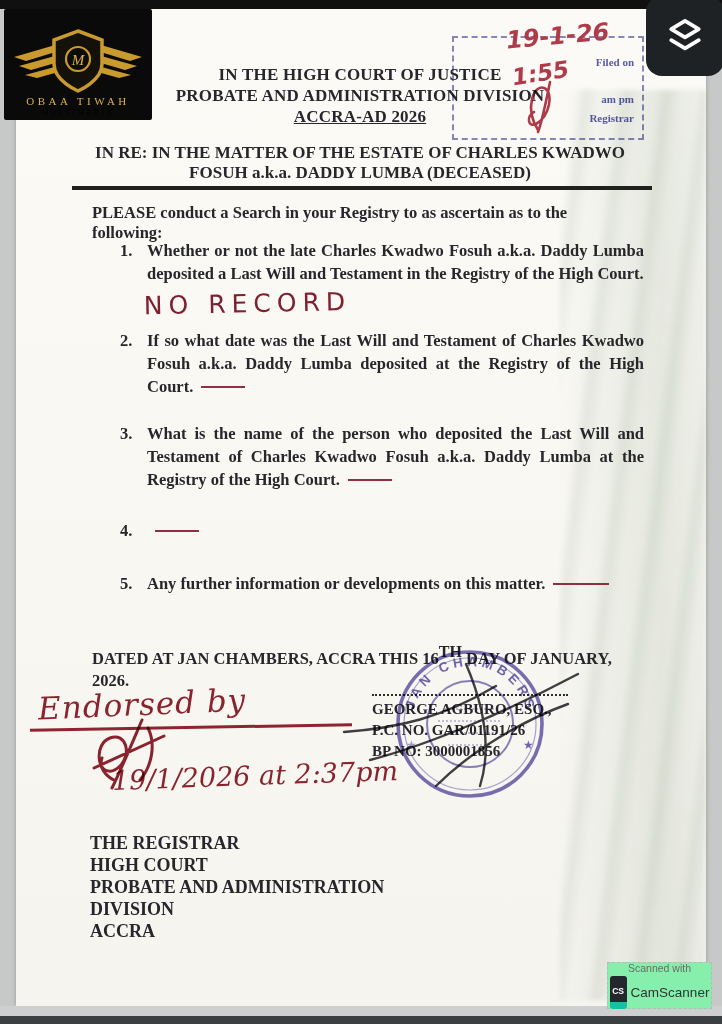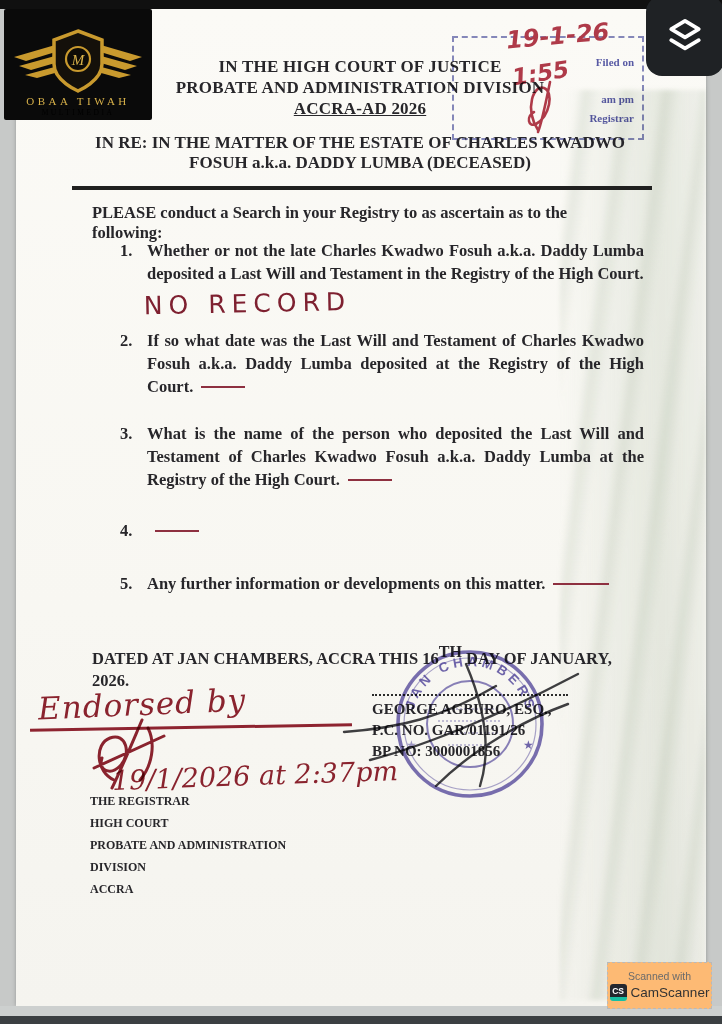--- a/index.html
+++ b/index.html
@@ -31,7 +31,7 @@
     display:flex;align-items:center;justify-content:center;}
   
   .typed{color:#27262a;font-weight:bold;}
-  .header-block{position:absolute;left:60px;top:56px;width:600px;text-align:center;z-index:3;
+  .header-block{position:absolute;left:60px;top:64px;width:600px;text-align:center;z-index:3;
     font-size:17px;line-height:21px;letter-spacing:.2px;}
   .header-block .u{text-decoration:underline;}
   .case-title{position:absolute;left:50px;top:133px;width:620px;text-align:center;z-index:3;

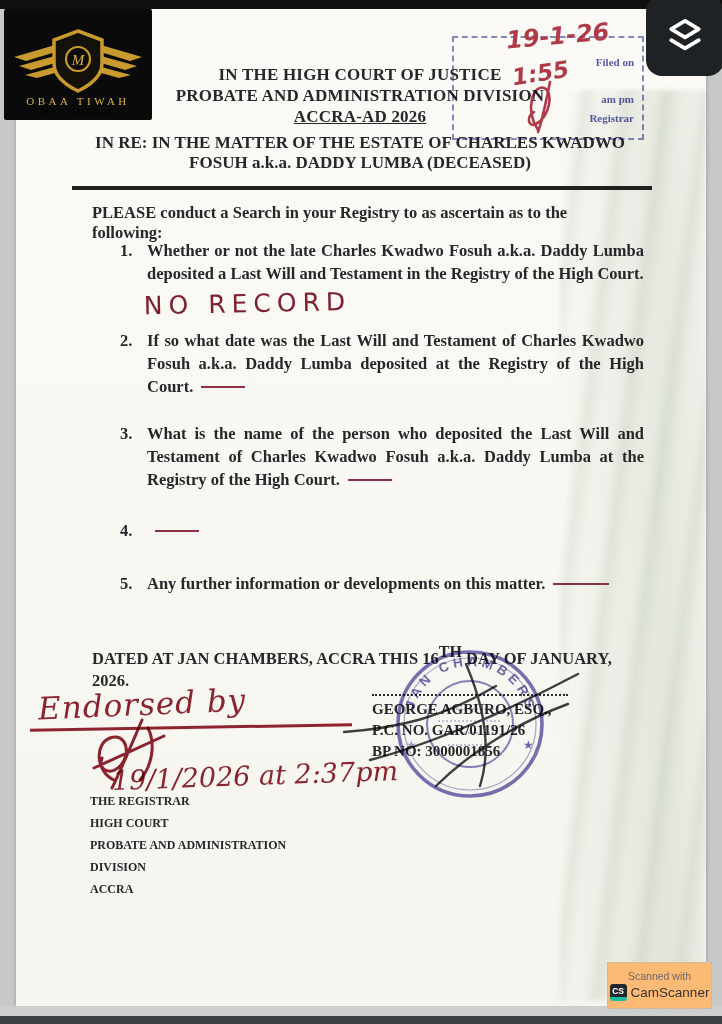--- a/index.html
+++ b/index.html
@@ -34,7 +34,7 @@
   .header-block{position:absolute;left:60px;top:64px;width:600px;text-align:center;z-index:3;
     font-size:17px;line-height:21px;letter-spacing:.2px;}
   .header-block .u{text-decoration:underline;}
-  .case-title{position:absolute;left:50px;top:133px;width:620px;text-align:center;z-index:3;
+  .case-title{position:absolute;left:50px;top:143px;width:620px;text-align:center;z-index:3;
     font-size:17px;line-height:20px;}
   .title-rule{position:absolute;left:72px;top:186px;width:580px;height:4px;background:#20201f;z-index:3;}
   .intro-line{position:absolute;left:92px;top:203px;width:548px;font-size:16.5px;z-index:3;}

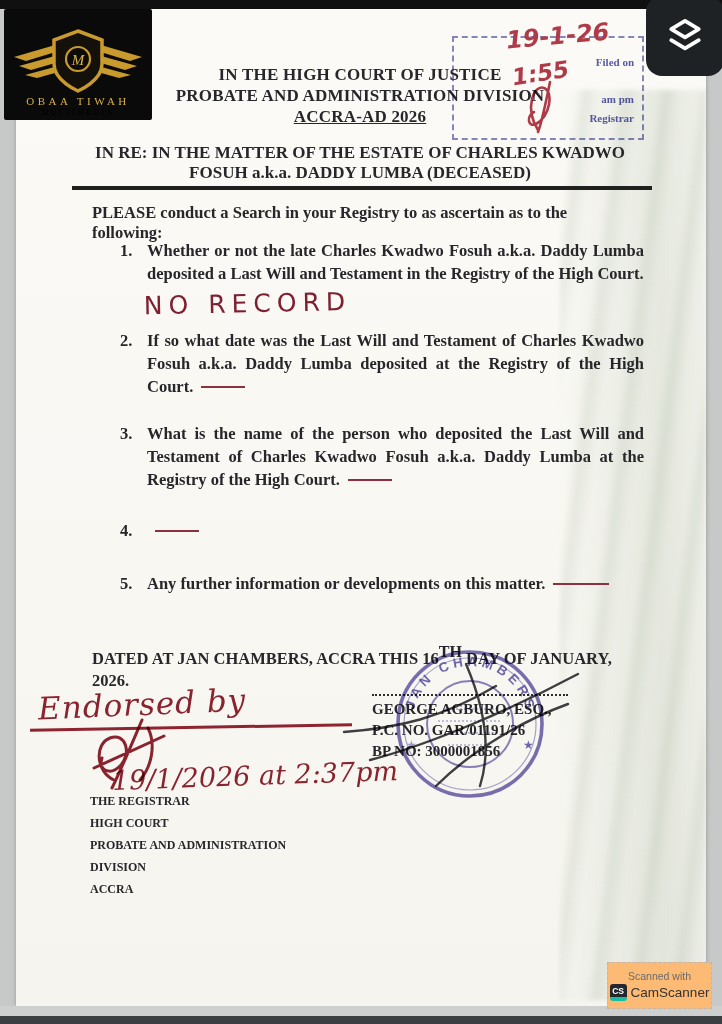--- a/index.html
+++ b/index.html
@@ -52,7 +52,7 @@
   .gap6{margin-top:6px;} .gap24{margin-top:24px;} .gap28{margin-top:28px;} .gap30{margin-top:30px;}
   .dated-block{position:absolute;left:92px;top:641px;width:556px;font-size:16.5px;line-height:22px;z-index:3;}
   sup{font-size:16px;}
-  .registrar-block{position:absolute;left:90px;top:790px;font-size:12px;line-height:22px;z-index:3;}
+  .registrar-block{position:absolute;left:90px;top:832px;font-size:18px;line-height:22px;z-index:3;}
   
   .filed-stamp{position:absolute;left:452px;top:36px;width:188px;height:100px;z-index:4;
     border:2px dashed rgba(56,60,150,.6);color:#3c3f9c;font-size:11px;font-weight:bold;mix-blend-mode:multiply;}

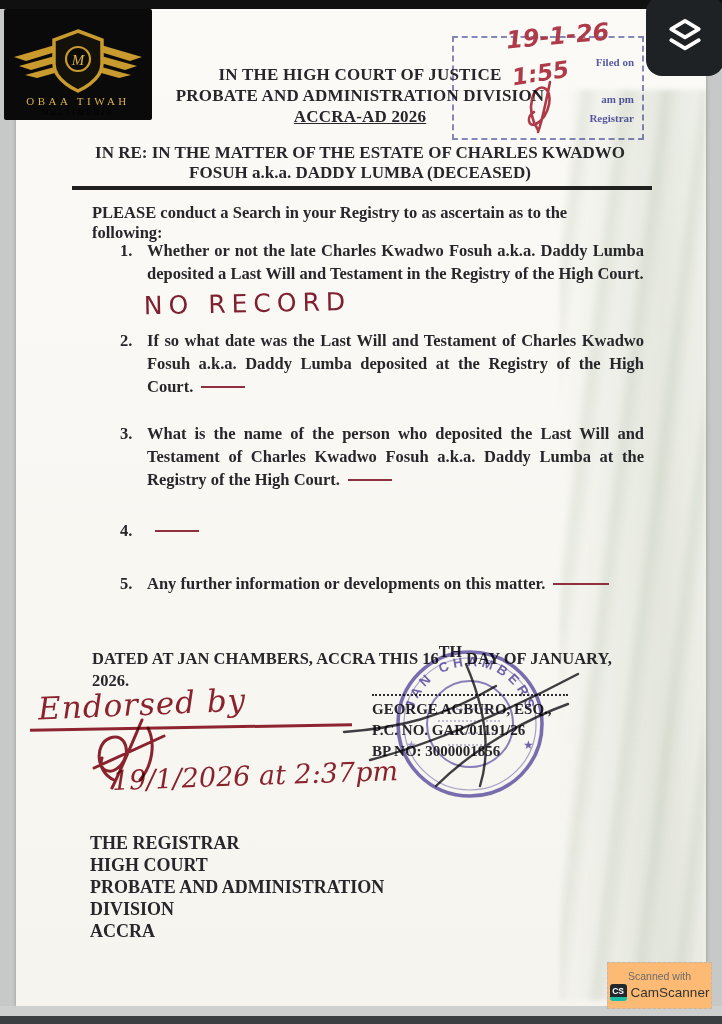--- a/index.html
+++ b/index.html
@@ -75,7 +75,7 @@
   .round-stamp{position:absolute;left:392px;top:645px;z-index:4;mix-blend-mode:multiply;opacity:.92;}
   .black-sig{position:absolute;left:338px;top:648px;z-index:4;mix-blend-mode:multiply;}
   
-  .cam-badge{position:absolute;left:607px;top:962px;width:103px;height:45px;background:#fdba74;
+  .cam-badge{position:absolute;left:607px;top:962px;width:103px;height:45px;background:#86efac;
     border:1px dashed #b9b9b9;z-index:6;display:flex;flex-direction:column;align-items:center;justify-content:center;
     font-family:"Liberation Sans",sans-serif;}
   .cam-top{font-size:10.5px;color:#6b6b6b;}

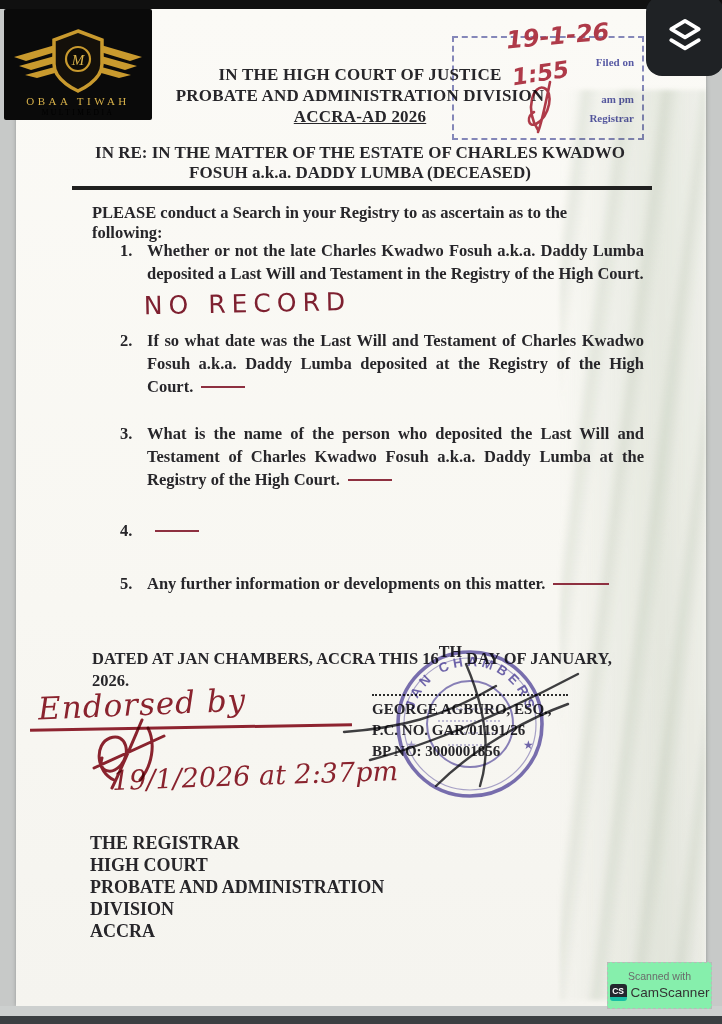--- a/index.html
+++ b/index.html
@@ -80,7 +80,7 @@
     font-family:"Liberation Sans",sans-serif;}
   .cam-top{font-size:10.5px;color:#6b6b6b;}
   .cam-bottom{display:flex;align-items:center;gap:4px;margin-top:2px;}
-  .cs-icon{width:17px;height:17px;border-radius:3px;background:linear-gradient(180deg,#23272e 0%,#23272e 78%,#18bfa3 78%,#18bfa3 100%);
+  .cs-icon{width:17px;height:33px;border-radius:3px;background:linear-gradient(180deg,#23272e 0%,#23272e 78%,#18bfa3 78%,#18bfa3 100%);
     color:#fff;font-size:8.5px;font-weight:bold;display:flex;align-items:center;justify-content:center;padding-bottom:3px;box-sizing:border-box;}
   .cam-name{font-size:13.5px;font-weight:normal;color:#333;}
 </style>

